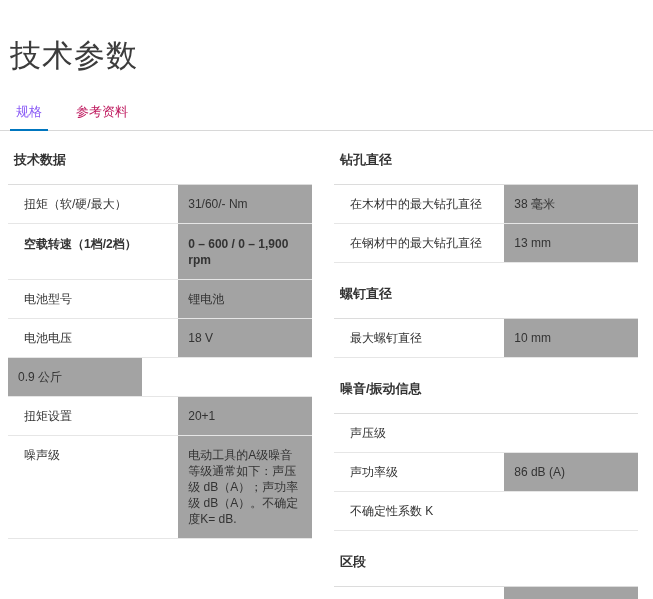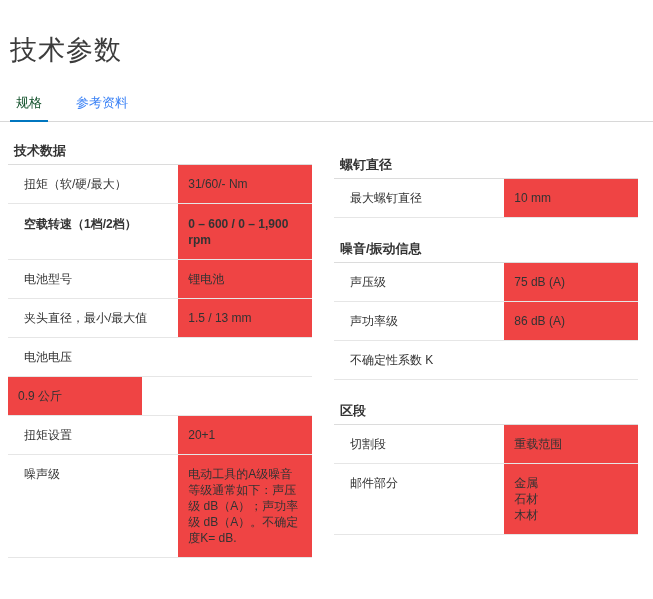--- a/index.html
+++ b/index.html
@@ -20,7 +20,7 @@
     background: #fff;
   }
   .page-title {
-    font-size: 27px;
+    font-size: 31px;
     font-weight: normal;
     color: #3c3c3c;
     padding: 14px 0 0 10px;

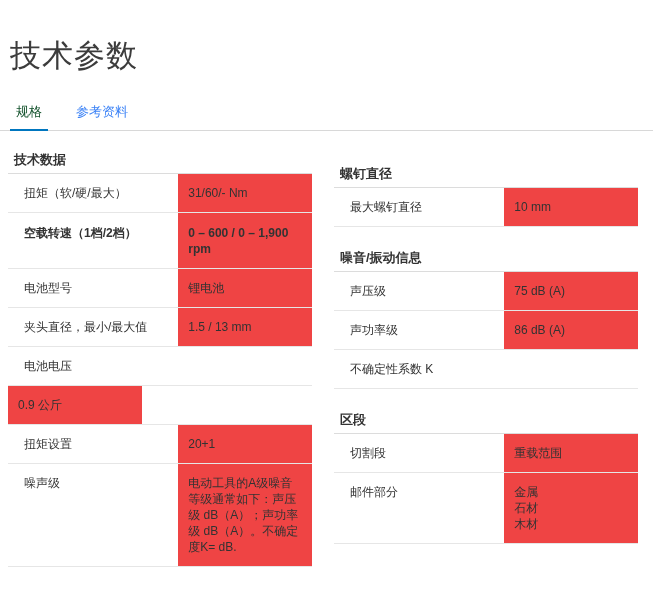--- a/index.html
+++ b/index.html
@@ -44,7 +44,7 @@
     top: 0px;
   }
   .tab.active {
-    color: #14532d;
+    color: #8b5cf6;
     border-bottom: 2px solid #0076bf;
   }
   .columns {

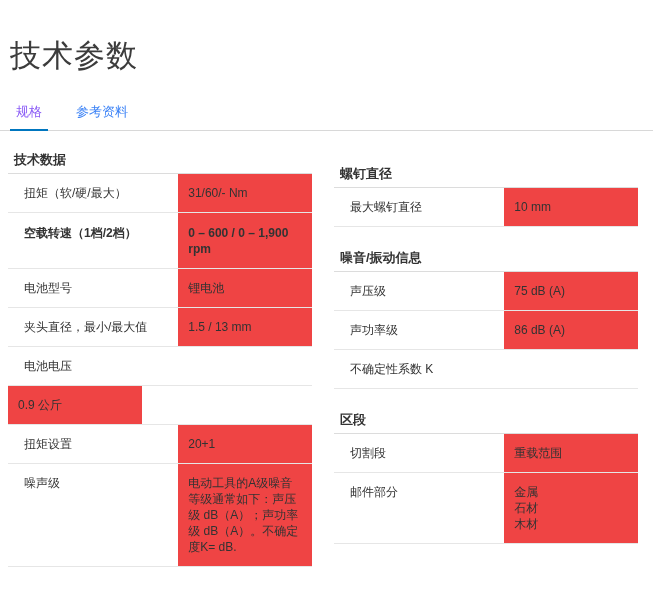--- a/index.html
+++ b/index.html
@@ -38,7 +38,7 @@
     font-size: 13px;
     padding: 4px 6px 8px 6px;
     margin-right: 22px;
-    color: #3b82f6;
+    color: #be185d;
     cursor: pointer;
     position: relative;
     top: 0px;

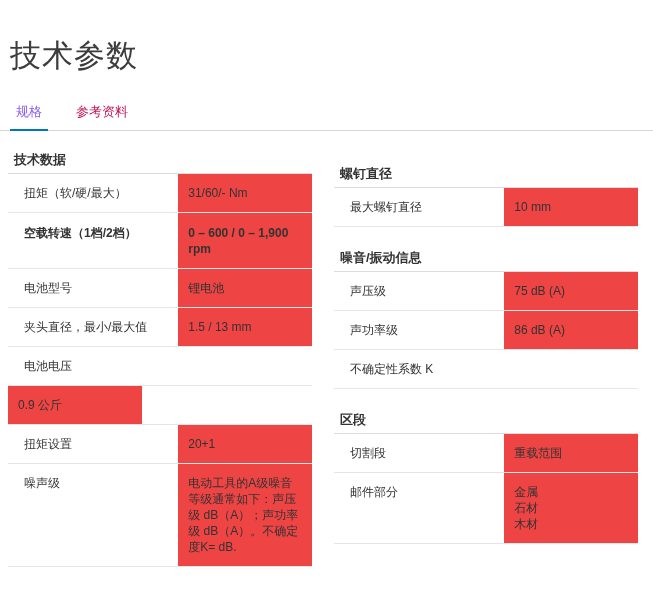--- a/index.html
+++ b/index.html
@@ -60,7 +60,7 @@
     font-size: 13px;
     font-weight: bold;
     color: #333;
-    padding: 8px 0 4px 6px;
+    padding: 8px 0 15px 6px;
     border-bottom: 1px solid #dcdcdc;
     margin-bottom: 0;
   }

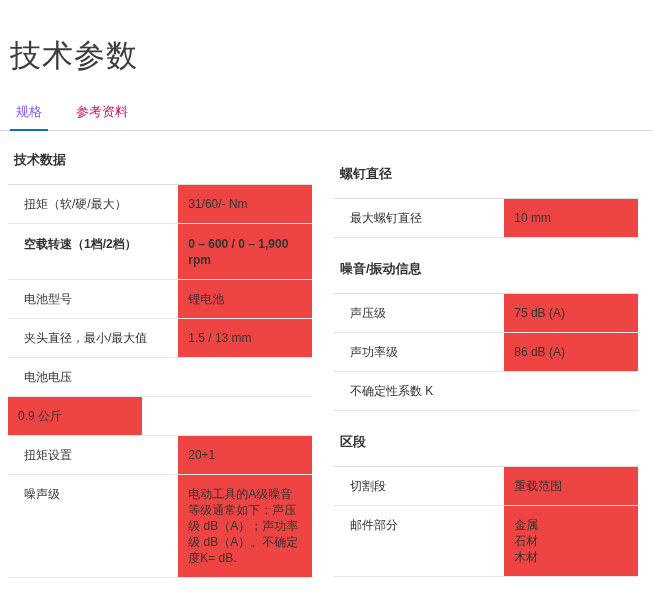--- a/index.html
+++ b/index.html
@@ -150,6 +150,17 @@
 
     <div class="col">
 
+      <div class="section">
+        <div class="section-head">钻孔直径</div>
+        <div class="spec-row">
+          <div class="spec-label">在木材中的最大钻孔直径</div>
+          <div class="spec-value">38 毫米</div>
+        </div>
+        <div class="spec-row">
+          <div class="spec-label">在钢材中的最大钻孔直径</div>
+          <div class="spec-value">13 mm</div>
+        </div>
+      </div>
 
       <div class="gap"></div>
 

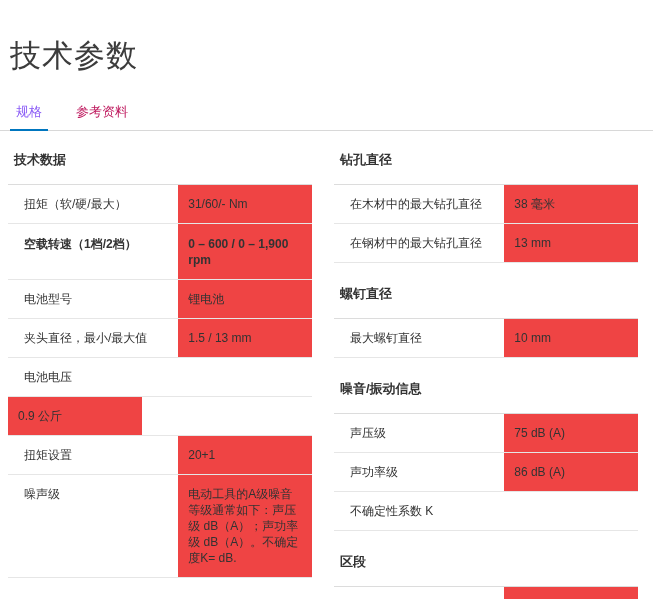--- a/index.html
+++ b/index.html
@@ -80,7 +80,7 @@
   .spec-value {
     width: 44%;
     flex: 0 0 44%;
-    background: #ef4444;
+    background: #a3a3a3;
     font-size: 12px;
     color: #333;
     padding: 11px 10px 11px 10px;

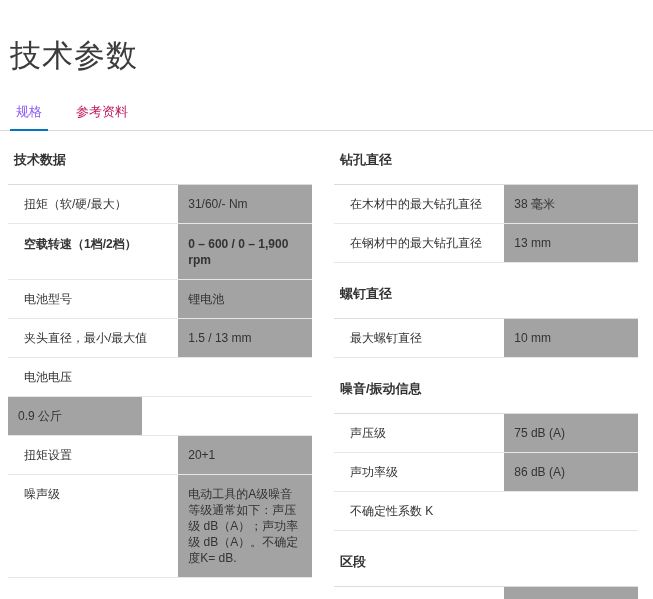--- a/index.html
+++ b/index.html
@@ -127,10 +127,6 @@
           <div class="spec-value">锂电池</div>
         </div>
         <div class="spec-row">
-          <div class="spec-label">夹头直径，最小/最大值</div>
-          <div class="spec-value">1.5 / 13 mm</div>
-        </div>
-        <div class="spec-row">
           <div class="spec-label">电池电压</div>
         </div>
         <div class="spec-row">

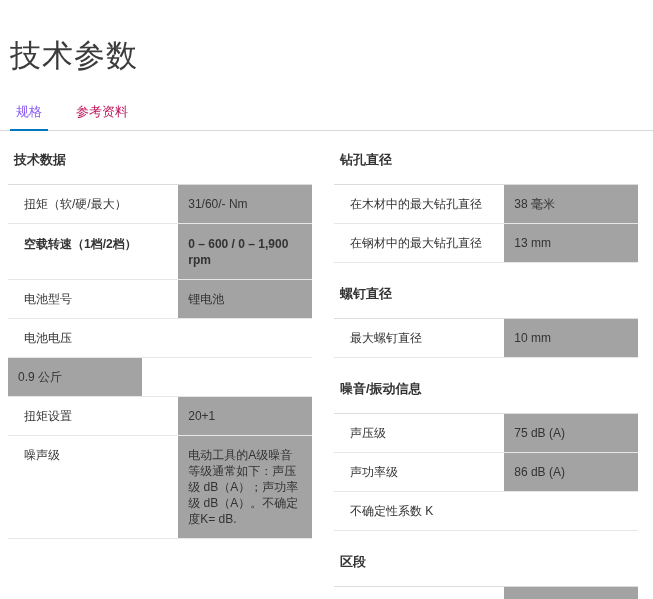--- a/index.html
+++ b/index.html
@@ -128,6 +128,7 @@
         </div>
         <div class="spec-row">
           <div class="spec-label">电池电压</div>
+          <div class="spec-value">18 V</div>
         </div>
         <div class="spec-row">
           <div class="spec-value">0.9 公斤</div>

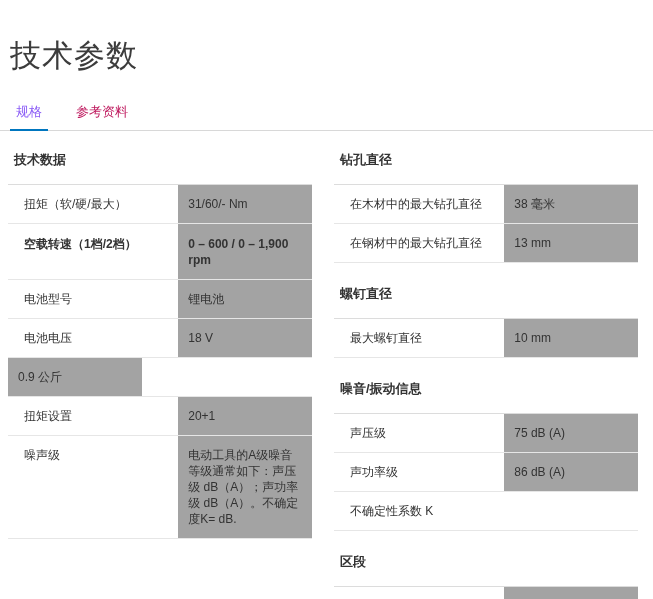--- a/index.html
+++ b/index.html
@@ -175,7 +175,6 @@
         <div class="section-head">噪音/振动信息</div>
         <div class="spec-row">
           <div class="spec-label">声压级</div>
-          <div class="spec-value">75 dB (A)</div>
         </div>
         <div class="spec-row">
           <div class="spec-label">声功率级</div>

